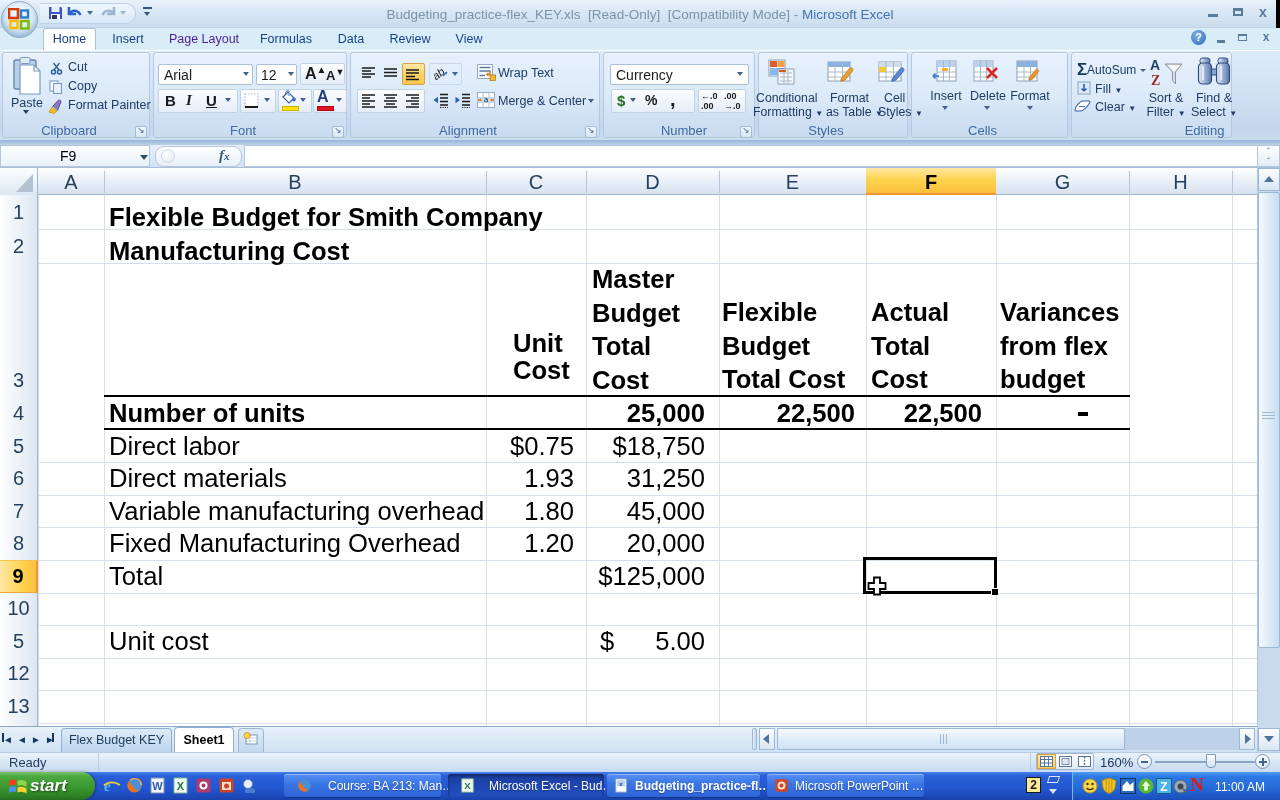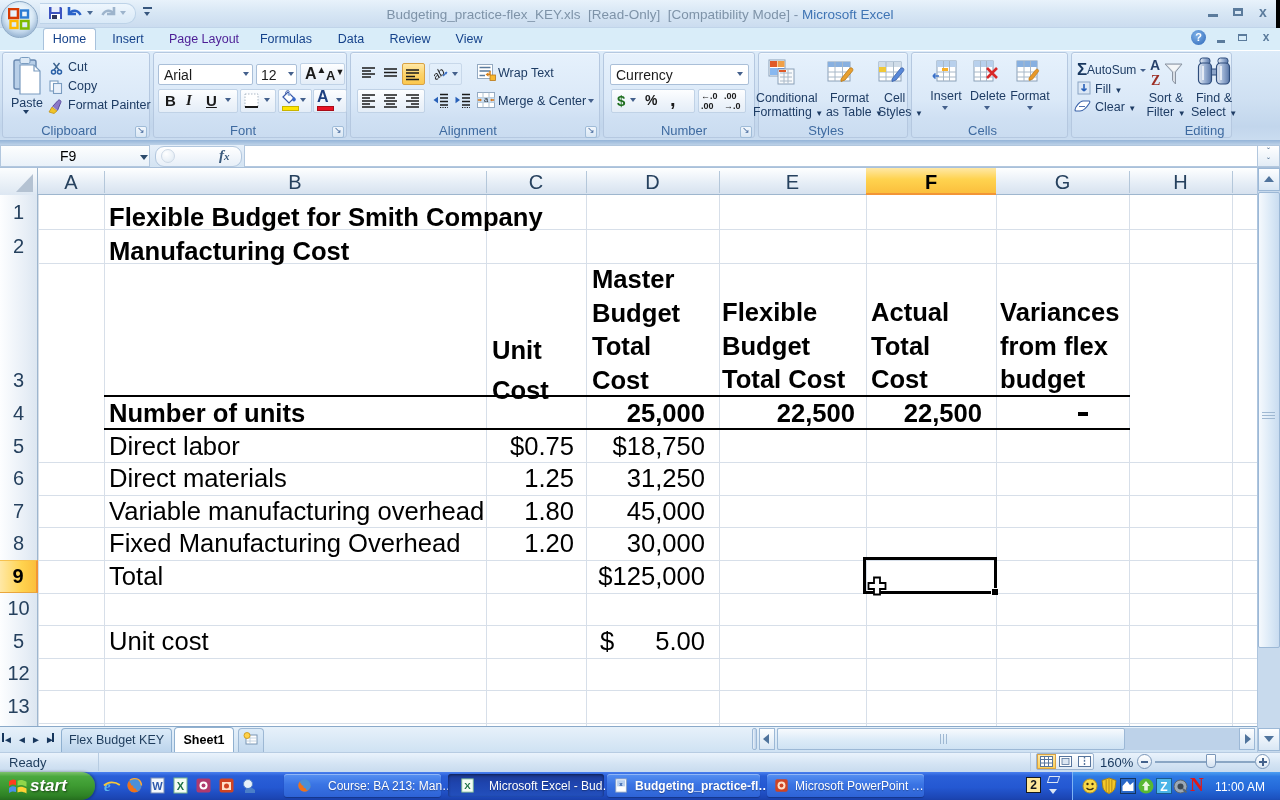--- a/index.html
+++ b/index.html
@@ -410,7 +410,7 @@
 <div class="grid-text bold" style="left:109px;top:203px;">Flexible Budget for Smith Company</div>
 <div class="grid-text bold" style="left:109px;top:237px;">Manufacturing Cost</div>
 
-<div class="grid-text bold" style="left:492px;top:330px;line-height:40px;">Unit<br>Cost</div>
+<div class="grid-text bold" style="left:513px;top:330px;line-height:27px;">Unit<br>Cost</div>
 <div class="grid-text bold" style="left:592px;top:263px;line-height:33.5px;">Master<br>Budget<br>Total<br>Cost</div>
 <div class="grid-text bold" style="left:722px;top:296px;line-height:33.5px;">Flexible<br>Budget<br>Total Cost</div>
 <div class="grid-text bold" style="left:871px;top:296px;line-height:33.5px;">Actual<br>Total<br>Cost</div>

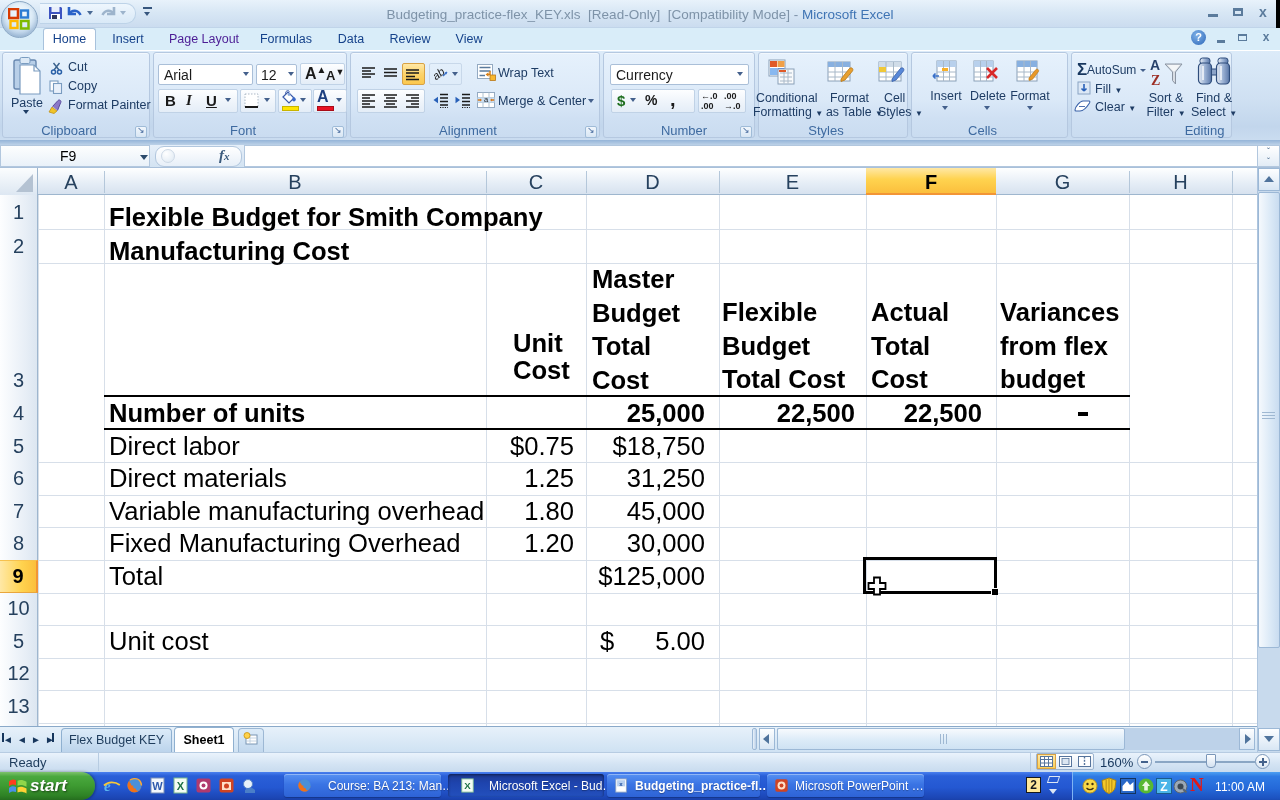--- a/index.html
+++ b/index.html
@@ -427,7 +427,7 @@
 <div class="grid-text" style="left:500px;top:432px;width:205px;text-align:right;">$18,750</div>
 
 <div class="grid-text" style="left:109px;top:464px;">Direct materials</div>
-<div class="grid-text" style="left:369px;top:464px;width:205px;text-align:right;">1.25</div>
+<div class="grid-text" style="left:369px;top:464px;width:205px;text-align:right;">1.93</div>
 <div class="grid-text" style="left:500px;top:464px;width:205px;text-align:right;">31,250</div>
 
 <div class="grid-text" style="left:109px;top:497px;">Variable manufacturing overhead</div>

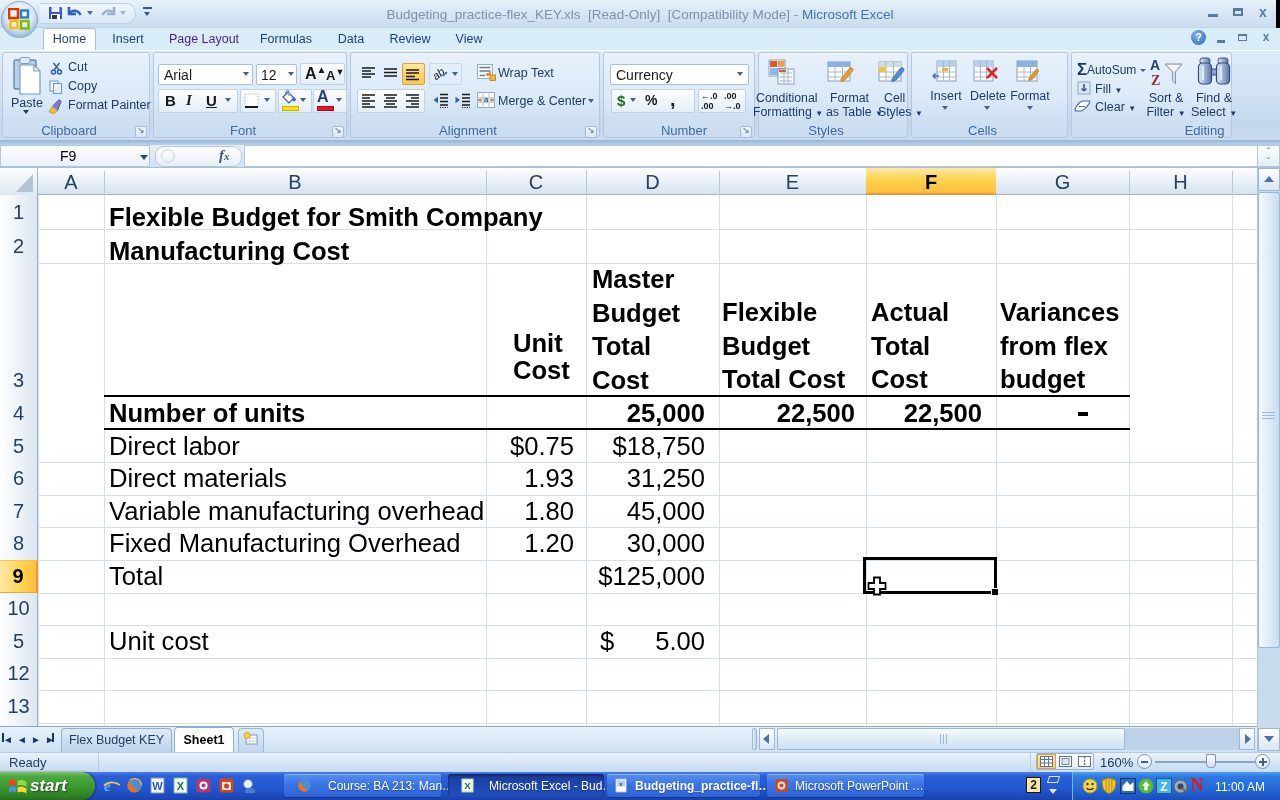--- a/index.html
+++ b/index.html
@@ -436,7 +436,7 @@
 
 <div class="grid-text" style="left:109px;top:529px;">Fixed Manufacturing Overhead</div>
 <div class="grid-text" style="left:369px;top:529px;width:205px;text-align:right;">1.20</div>
-<div class="grid-text" style="left:500px;top:529px;width:205px;text-align:right;">30,000</div>
+<div class="grid-text" style="left:500px;top:529px;width:205px;text-align:right;">20,000</div>
 
 <div class="grid-text" style="left:109px;top:562px;">Total</div>
 <div class="grid-text" style="left:500px;top:562px;width:205px;text-align:right;">$125,000</div>

